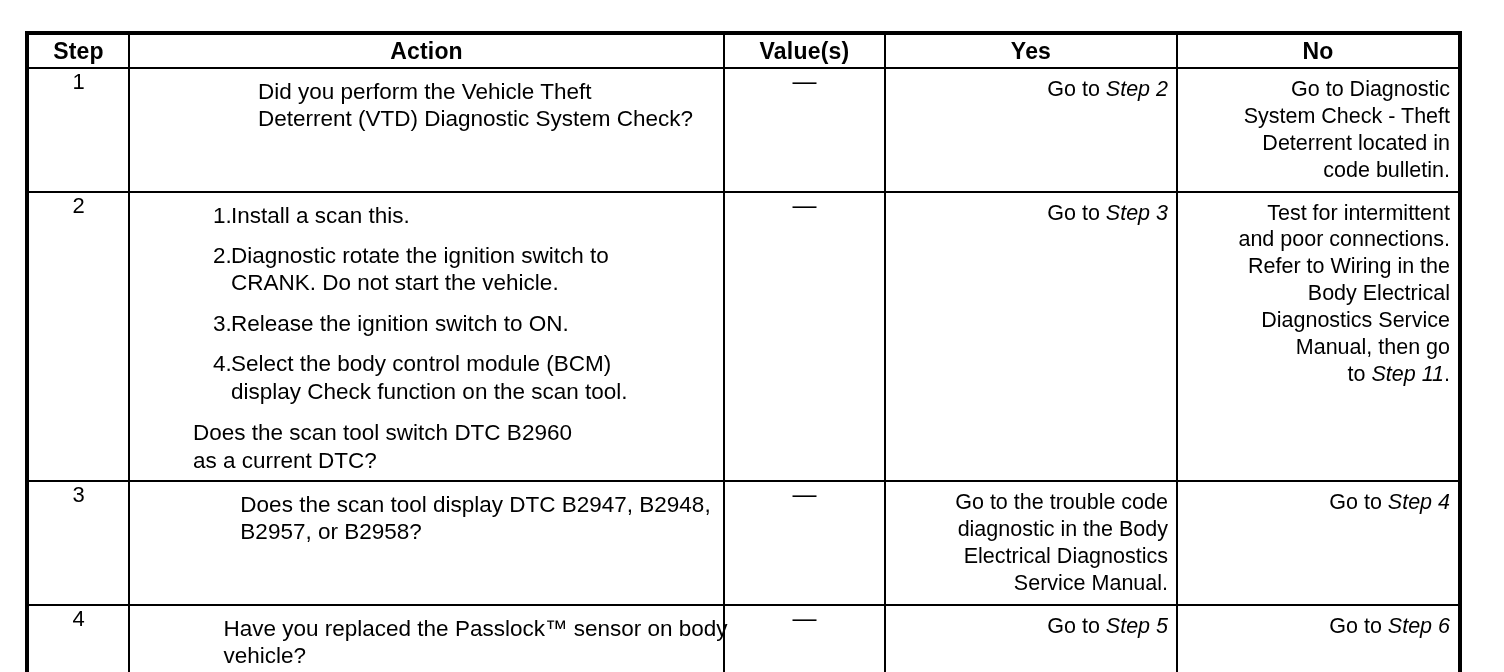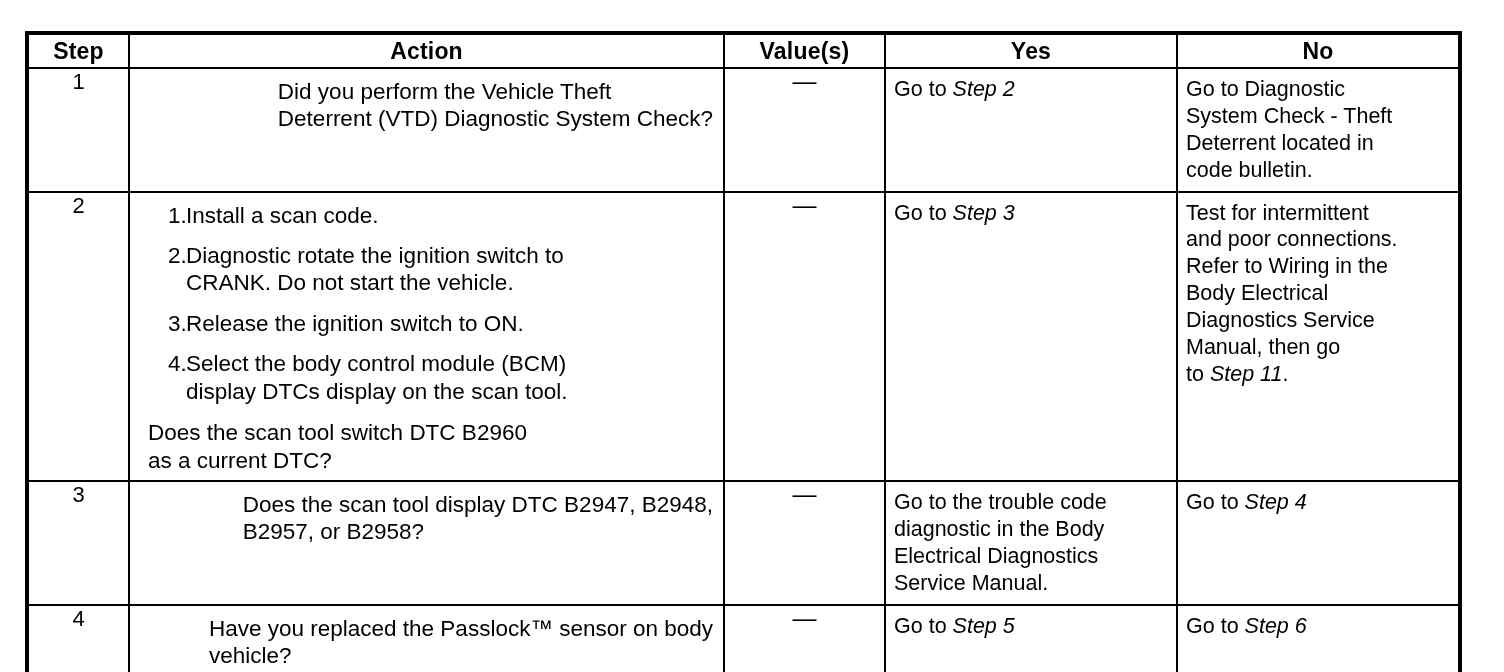--- a/index.html
+++ b/index.html
@@ -97,9 +97,10 @@
   }
   td.act-cell .cellpad {
     flex-direction: column;
-    align-items: flex-end;
+    align-items: center;
     justify-content: flex-start;
     padding: 9px 10px 6px 18px;
+    margin-left: 45px;
   }
 
   td.branch-cell {

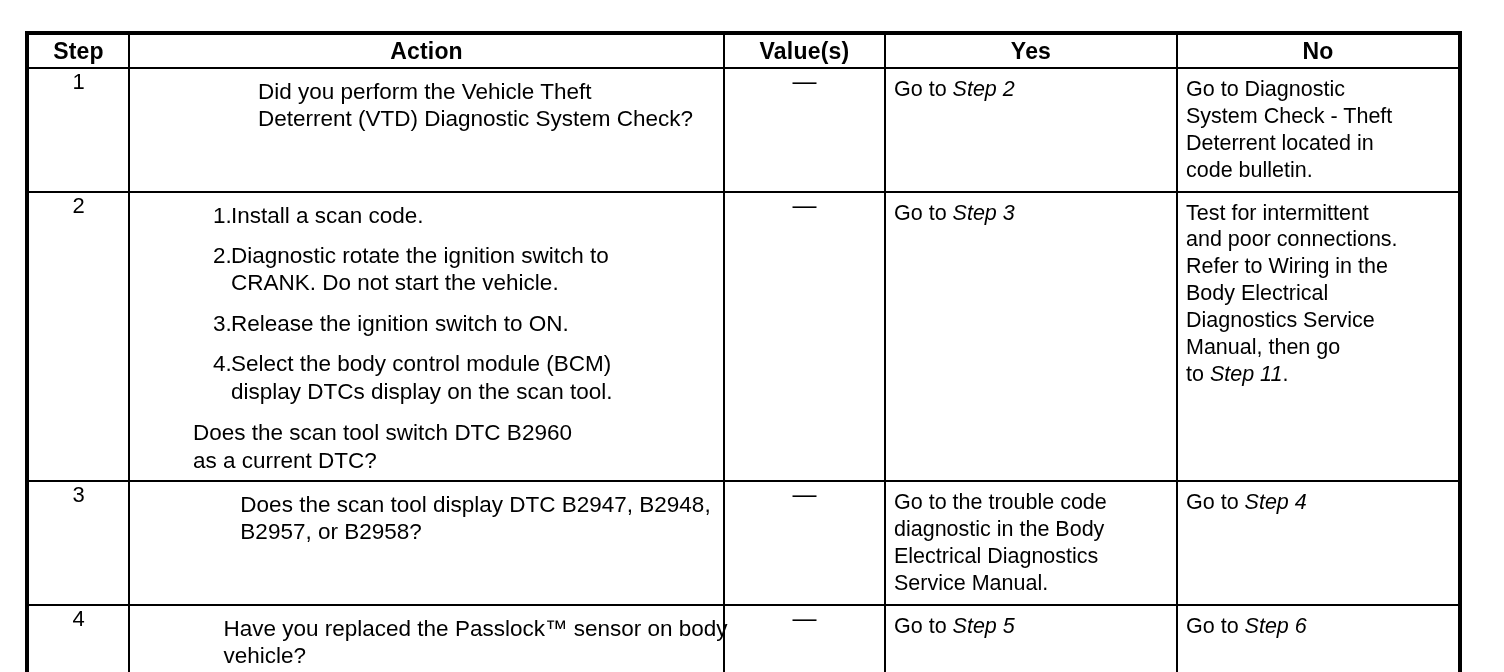--- a/index.html
+++ b/index.html
@@ -106,7 +106,7 @@
   td.branch-cell {
     font-size: 21.5px;
     line-height: 1.25;
-    text-align: left;
+    text-align: right;
   }
   td.branch-cell .cellpad {
     align-items: flex-start;

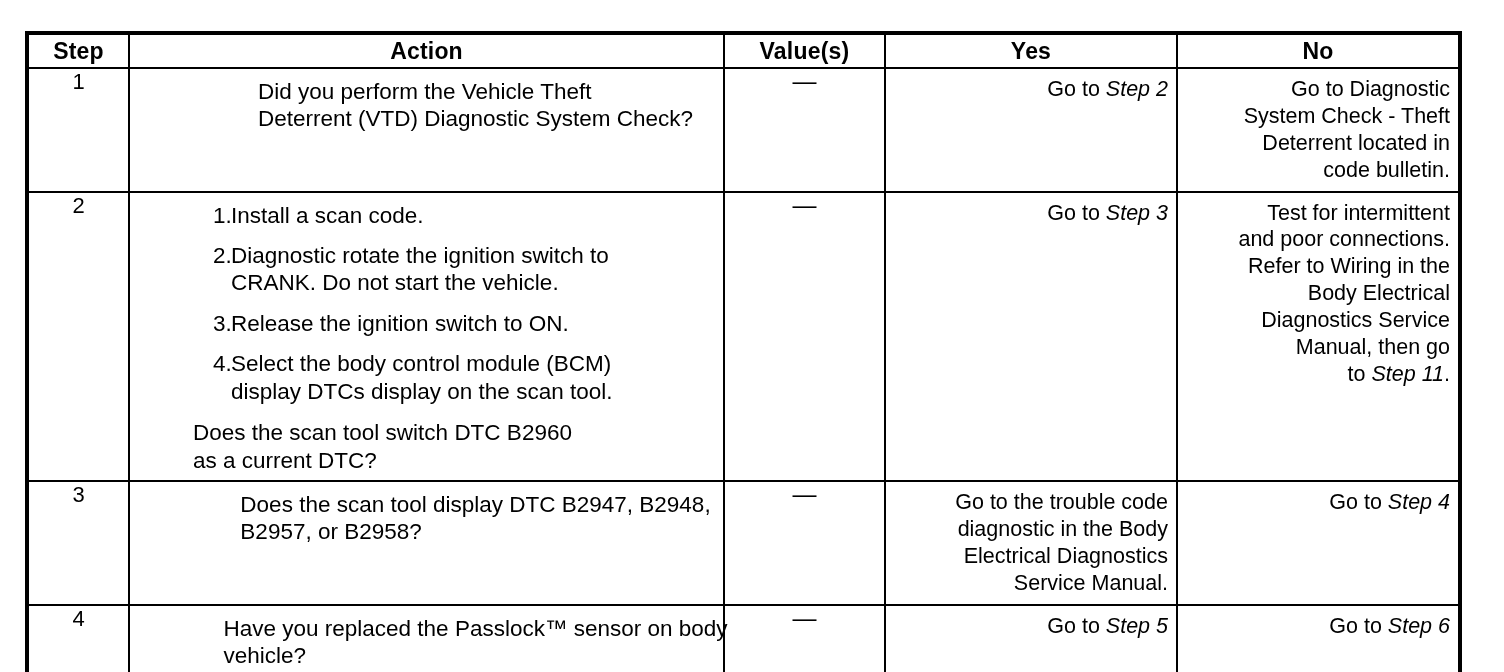--- a/index.html
+++ b/index.html
@@ -219,7 +219,7 @@
                 <li>
                   <span class="proc-num">1.</span>
                   <span class="proc-txt">
-                    <span class="q-line">Install a scan code.</span>
+                    <span class="q-line">Install a scan this.</span>
                   </span>
                 </li>
                 <li>

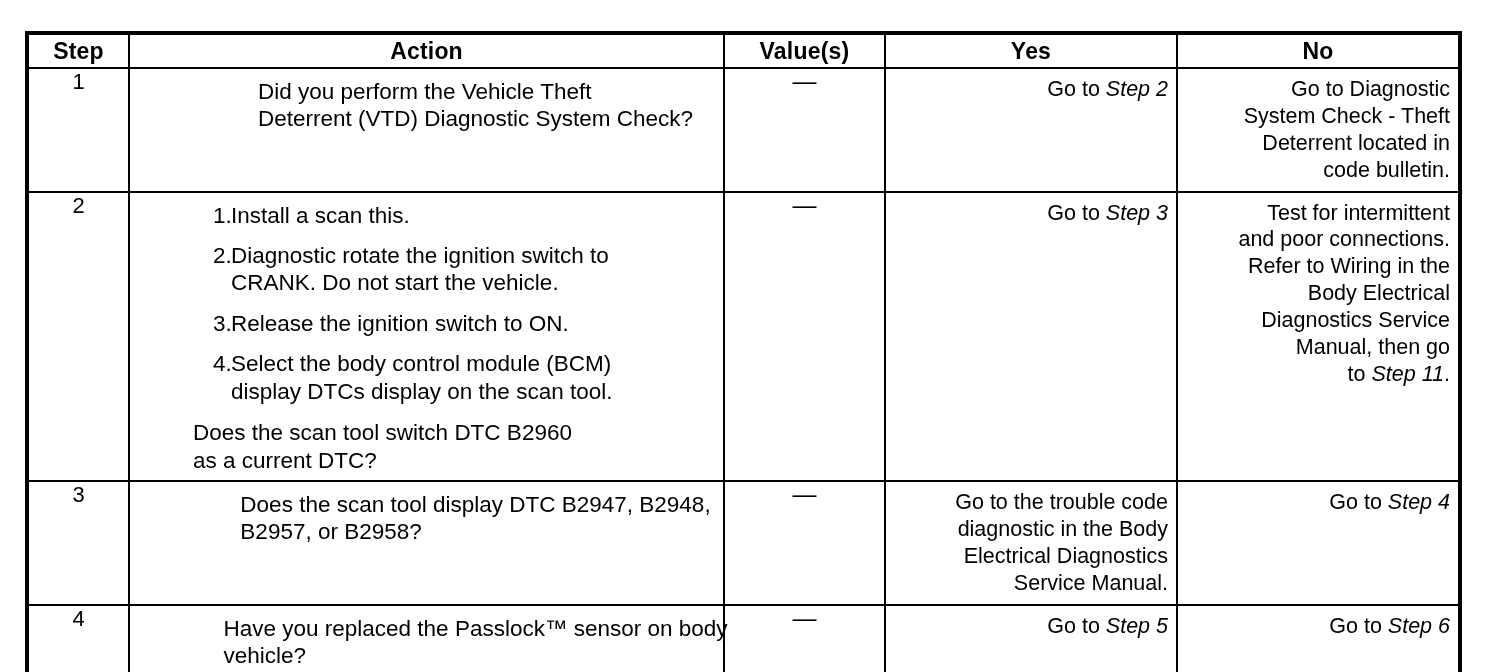--- a/index.html
+++ b/index.html
@@ -239,7 +239,7 @@
                   <span class="proc-num">4.</span>
                   <span class="proc-txt">
                     <span class="q-line">Select the body control module (BCM)</span>
-                    <span class="q-line">display DTCs display on the scan tool.</span>
+                    <span class="q-line">display Check function on the scan tool.</span>
                   </span>
                 </li>
               </ul>

